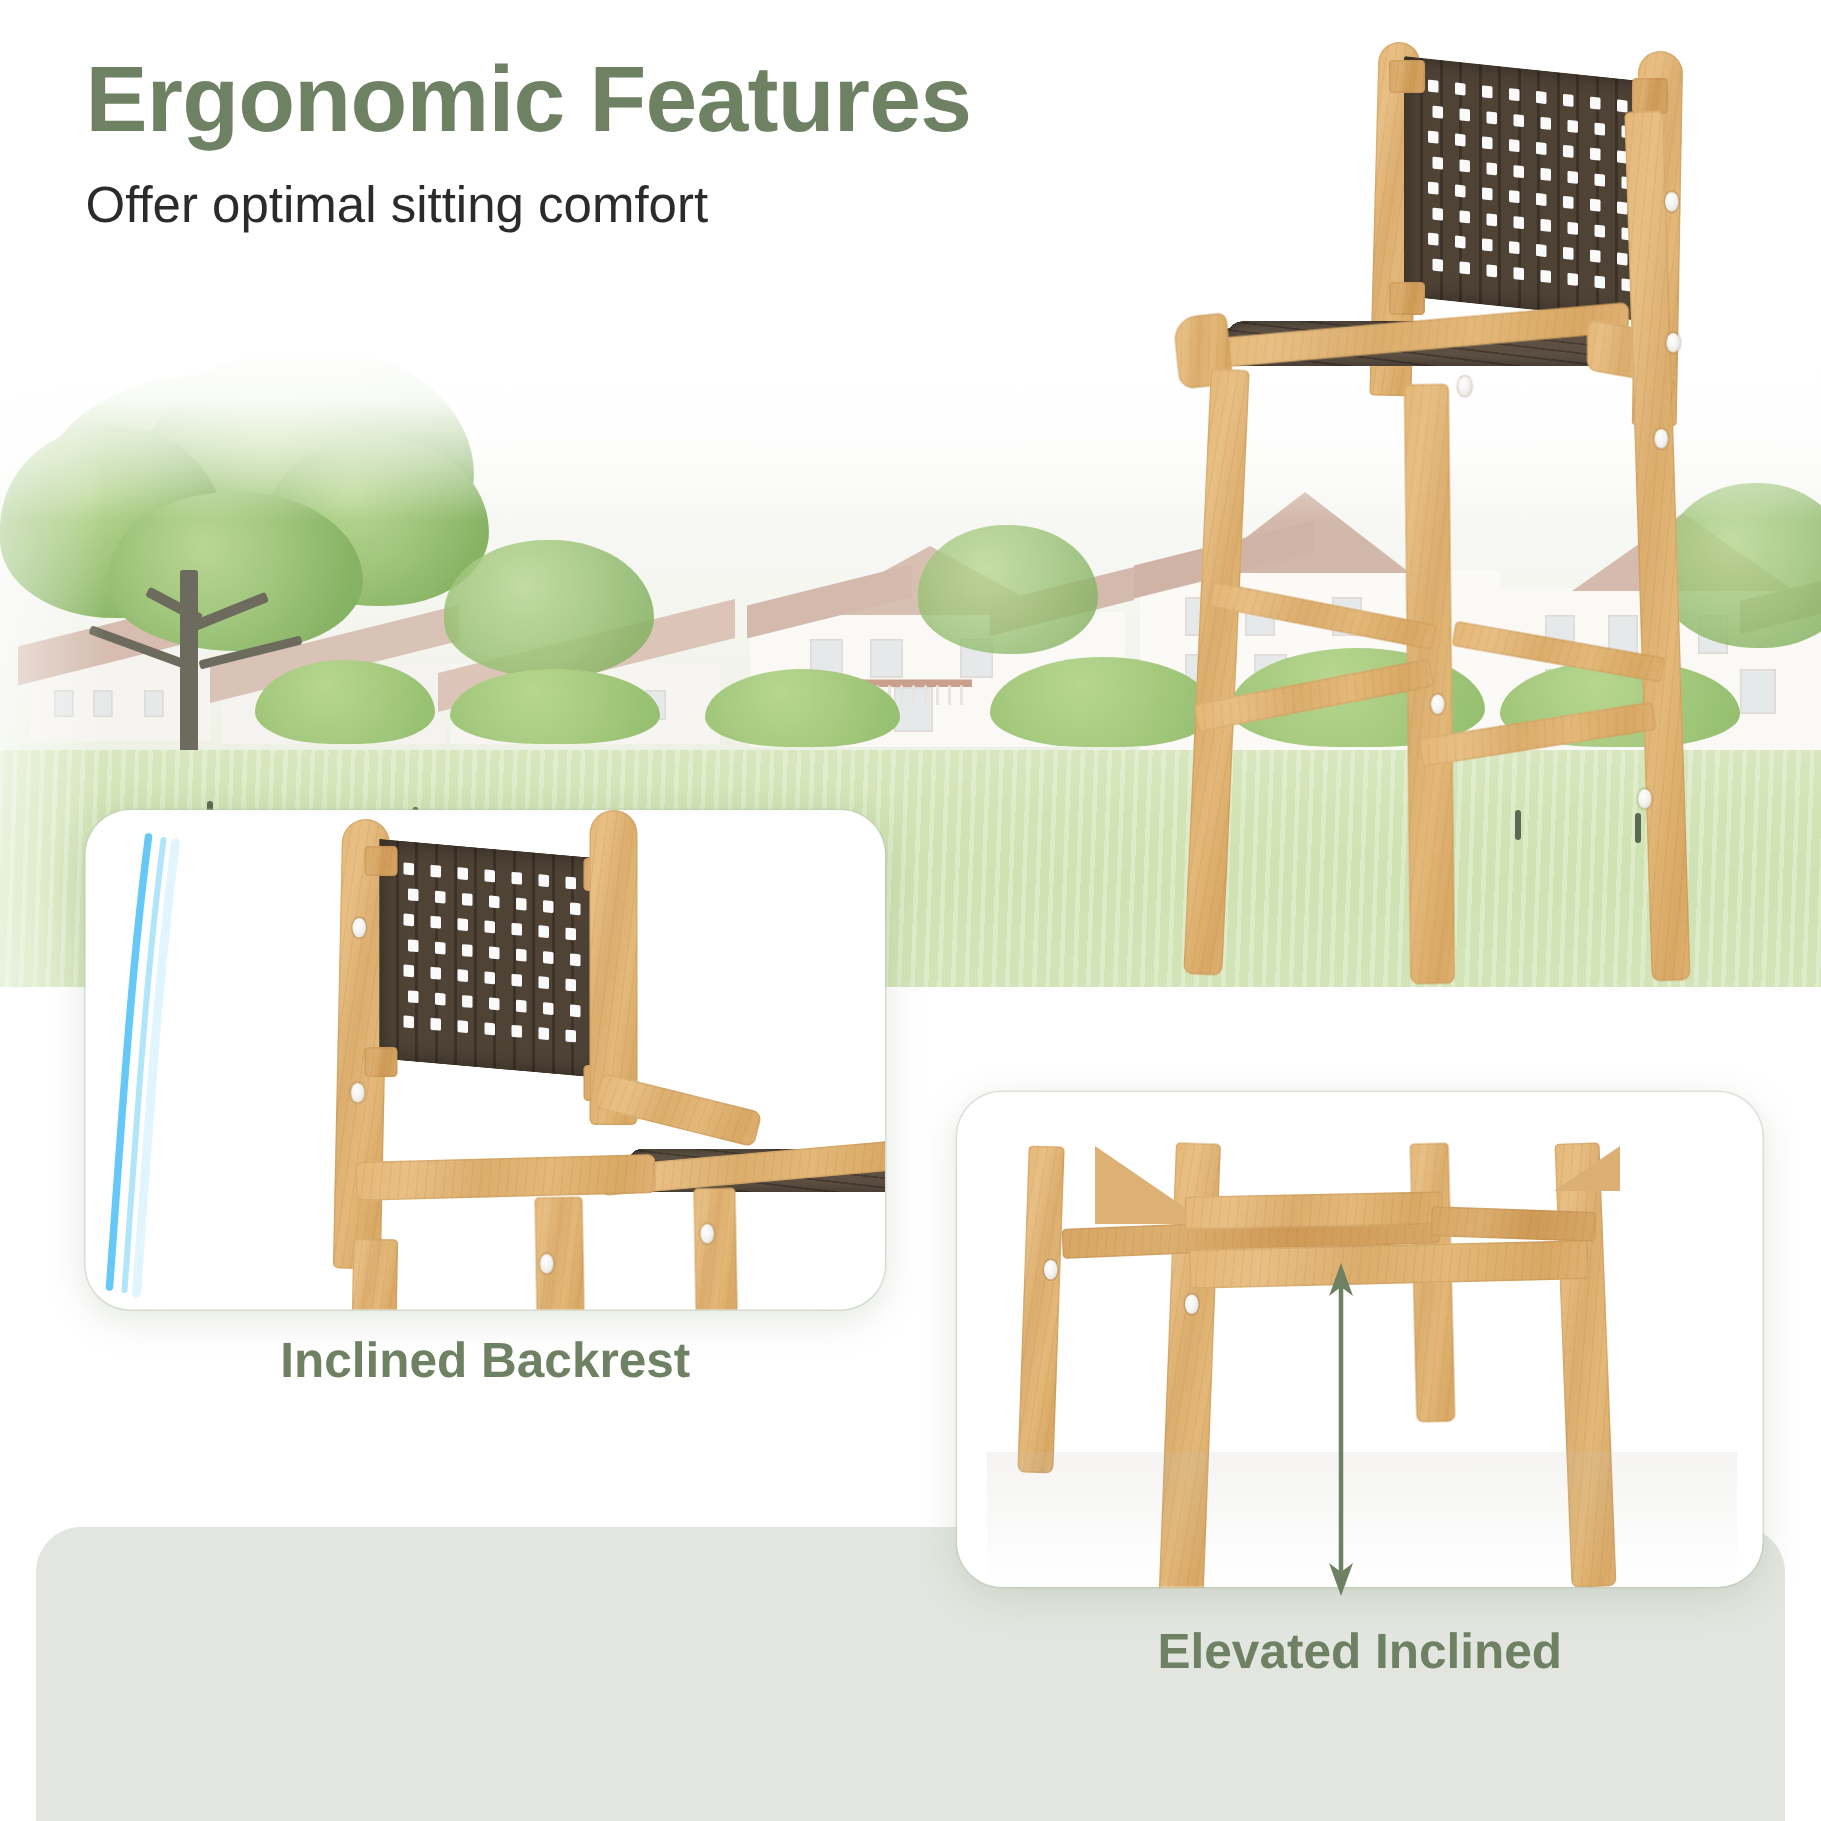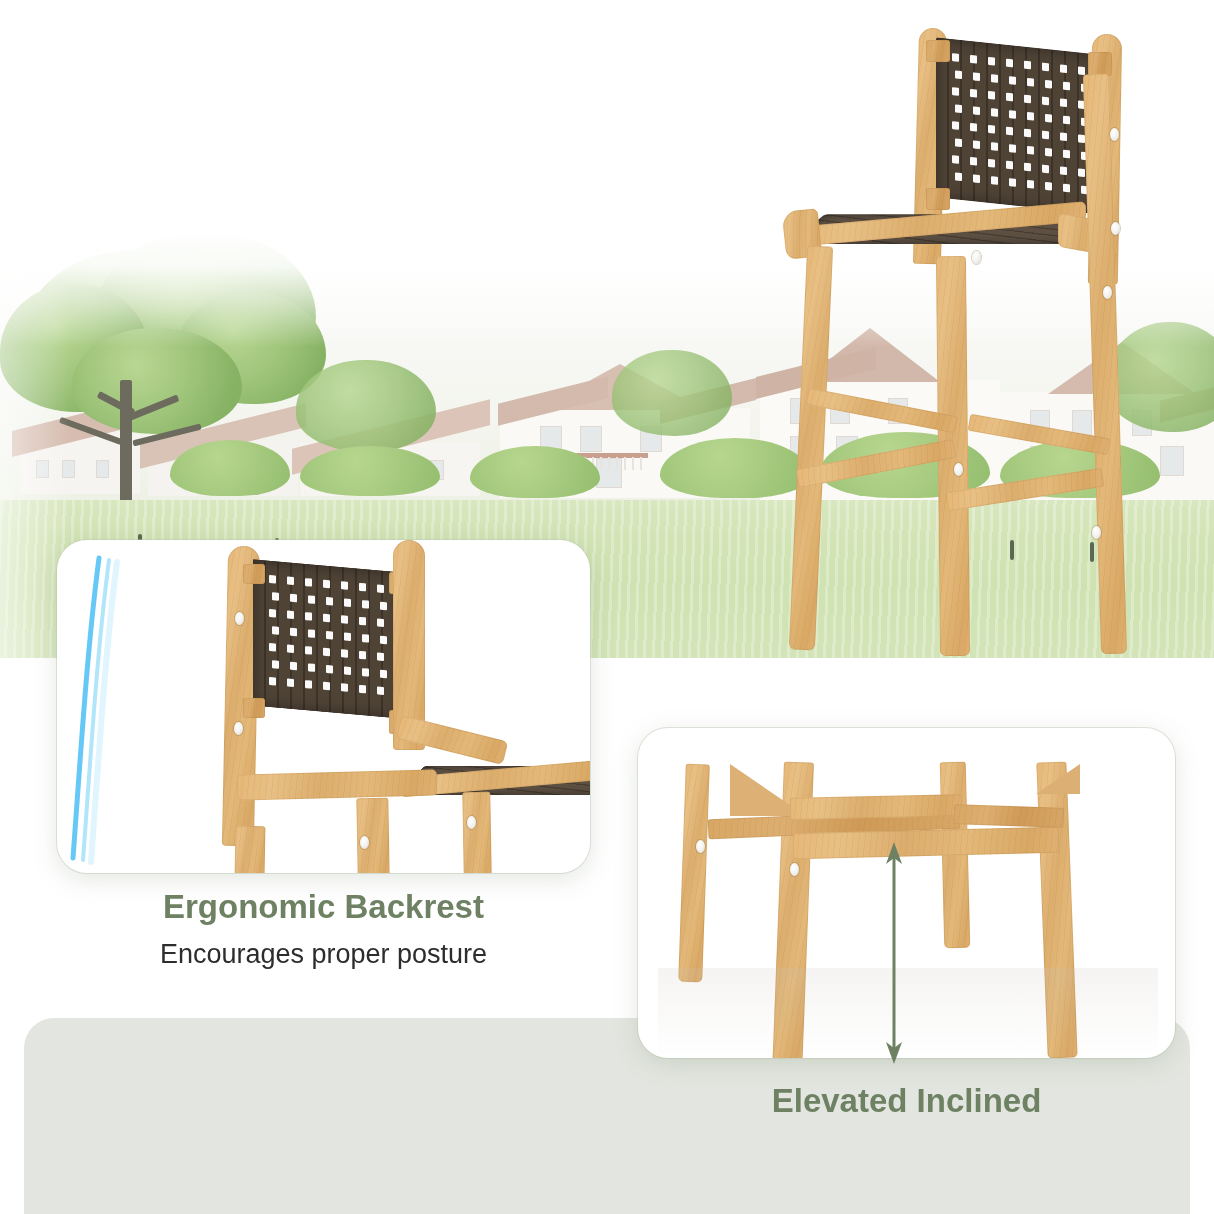--- a/index.html
+++ b/index.html
@@ -253,6 +253,7 @@
   </div>
 
   <div class="header">
+    <div class="title">Ergonomic Features</div>
   </div>
 
   <div class="hero-stool">

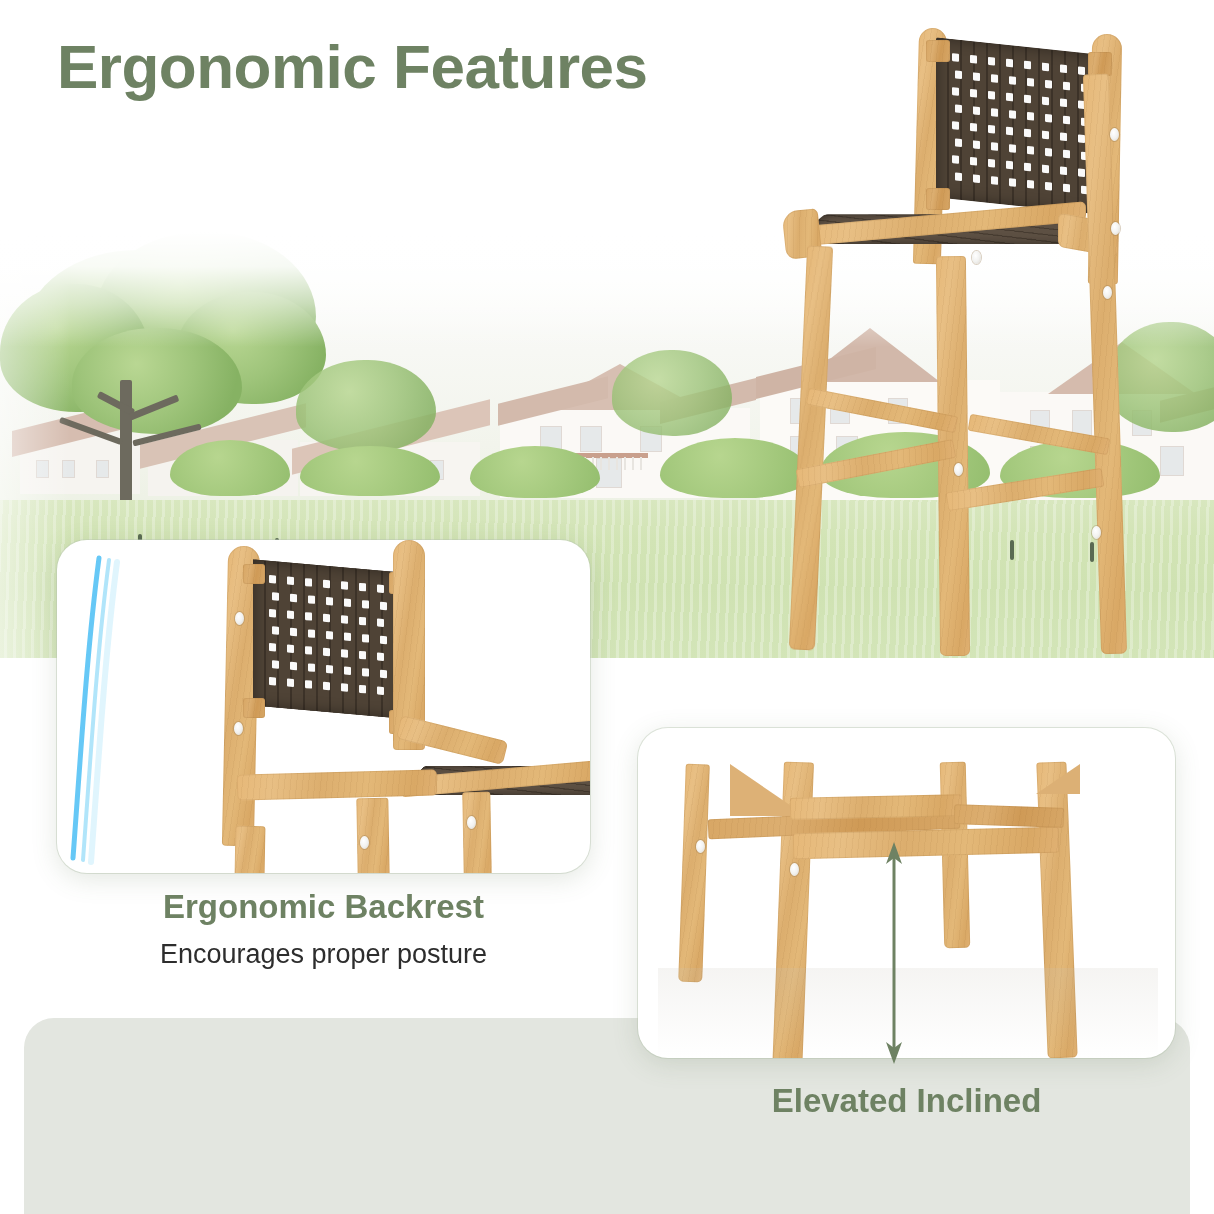--- a/index.html
+++ b/index.html
@@ -254,6 +254,7 @@
 
   <div class="header">
     <div class="title">Ergonomic Features</div>
+    <div class="subtitle">Offer optimal sitting comfort</div>
   </div>
 
   <div class="hero-stool">

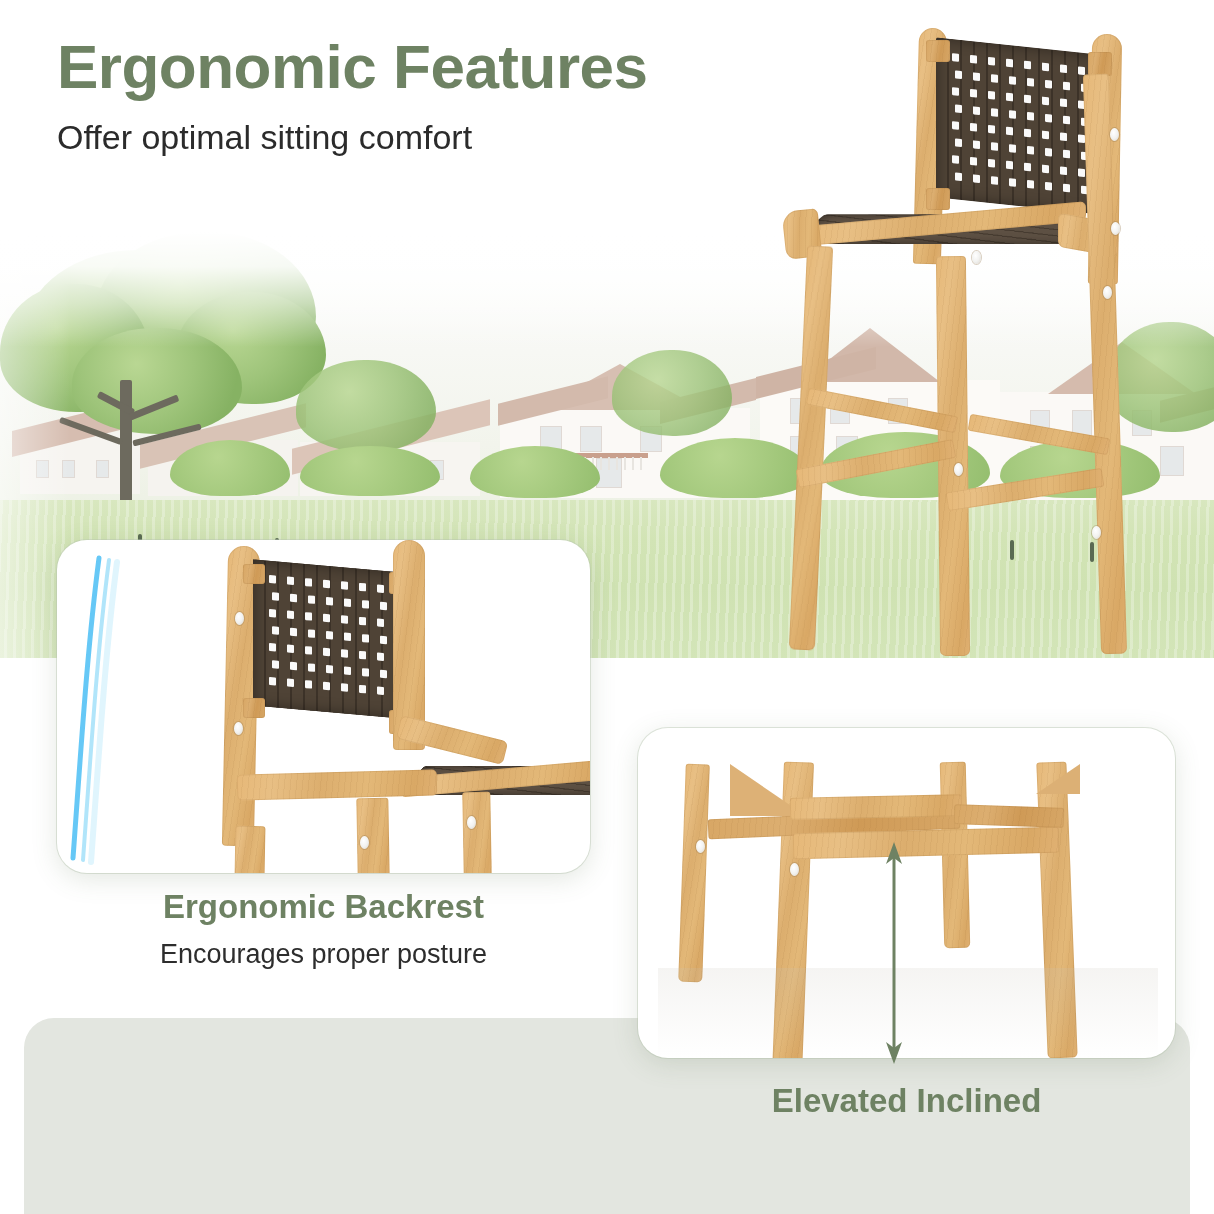--- a/index.html
+++ b/index.html
@@ -497,7 +497,7 @@
   <div class="dim-label" style="left:916px;top:955px;">25cm</div>
 
   <div class="caption" id="caption-backrest">
-    <div class="cap-title">Ergonomic Backrest</div>
+    <div class="cap-title">Inclined Backrest</div>
     <div class="cap-sub">Encourages proper posture</div>
   </div>
 

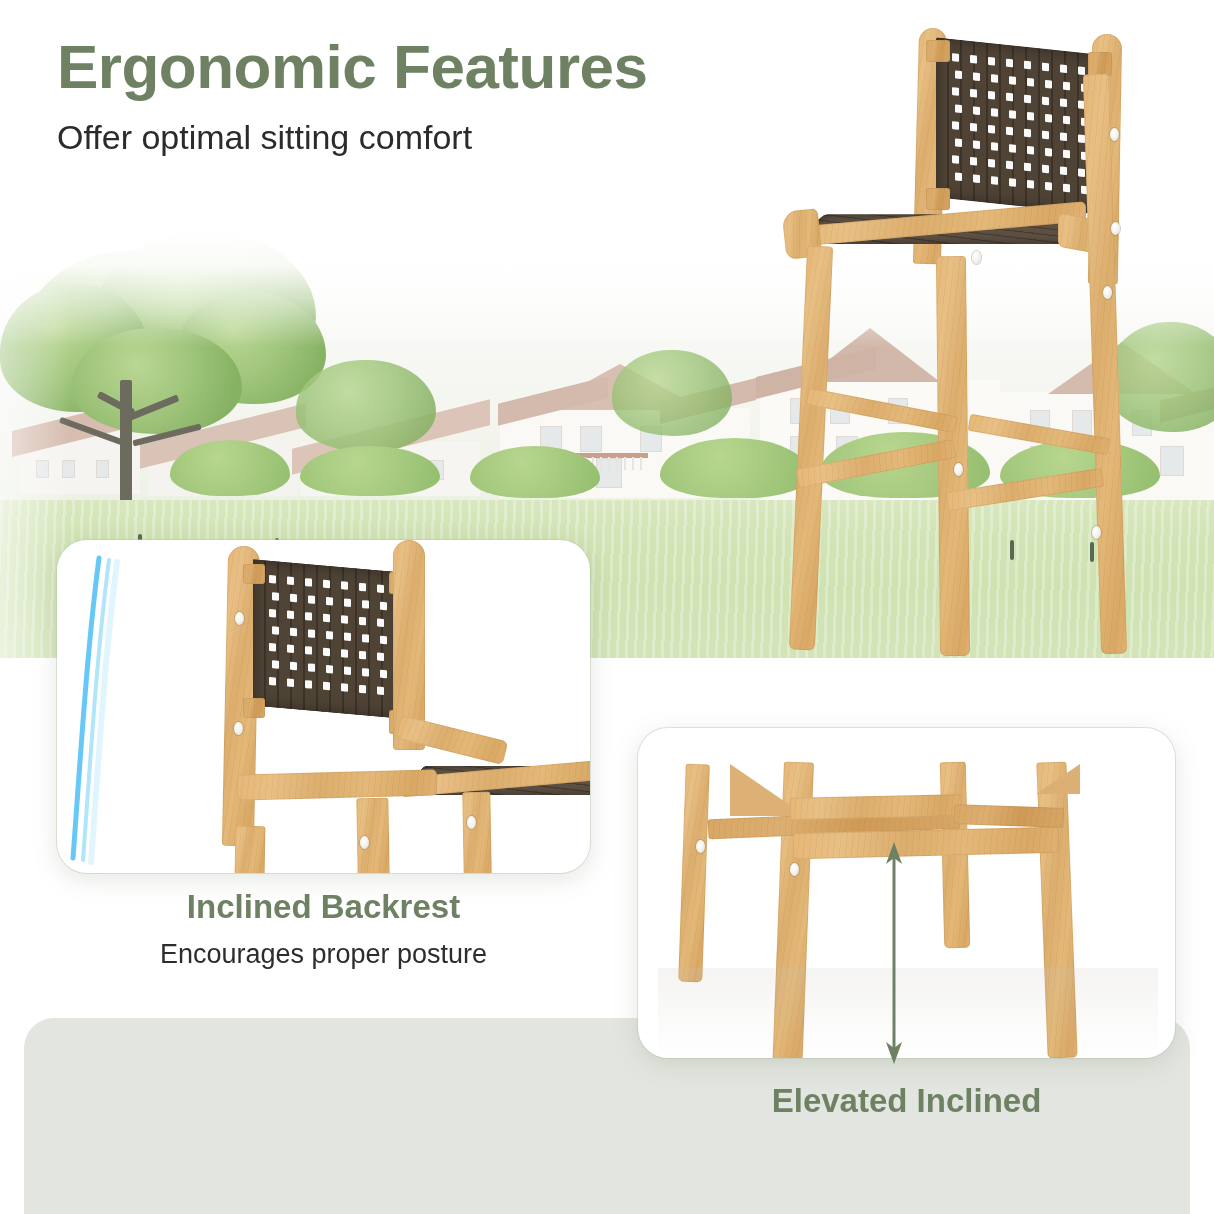--- a/index.html
+++ b/index.html
@@ -498,7 +498,6 @@
 
   <div class="caption" id="caption-backrest">
     <div class="cap-title">Inclined Backrest</div>
-    <div class="cap-sub">Encourages proper posture</div>
   </div>
 
   <div class="caption" id="caption-footrest">

